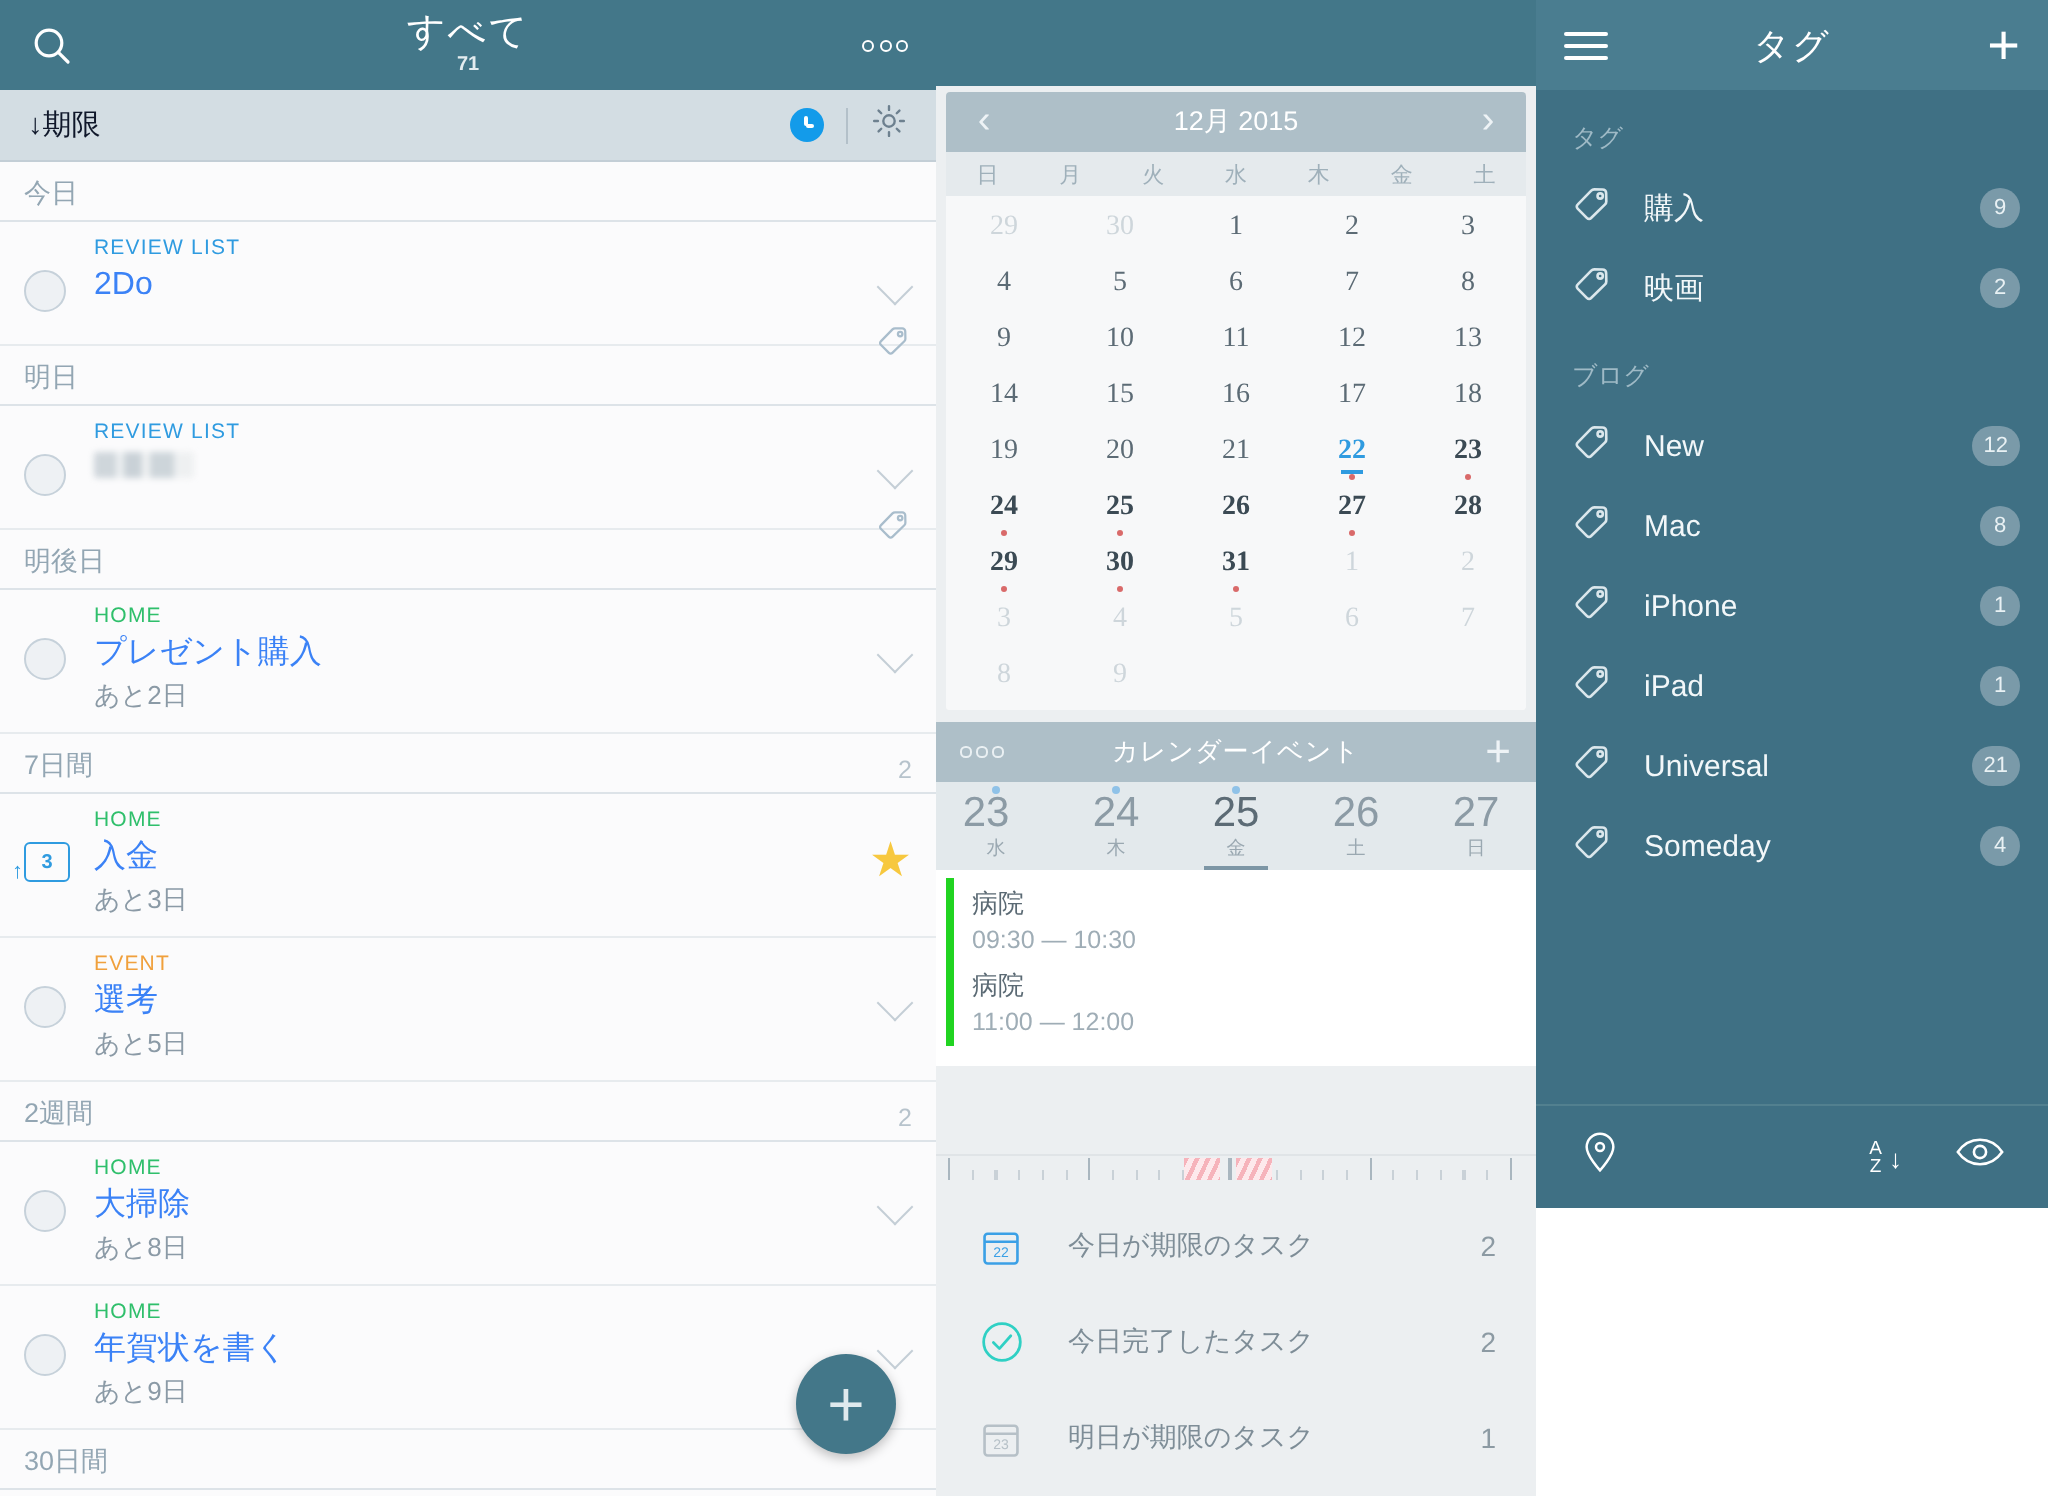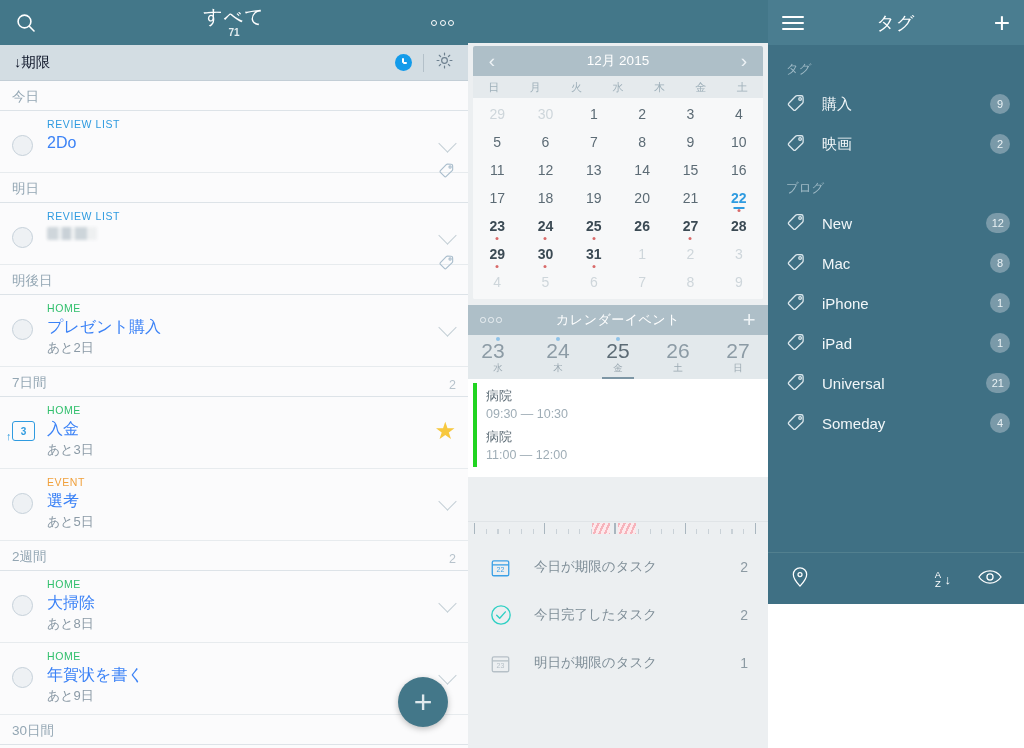--- a/index.html
+++ b/index.html
@@ -101,7 +101,7 @@
   .cal-nav.prev{left:2px;} .cal-nav.next{right:2px;}
   .cal-dow { display:grid; grid-template-columns: repeat(7,1fr); background:#e5eaed; height:22px; }
   .cal-dow div { display:flex; align-items:center; justify-content:center; font-size: 11px; color:#9fb0ba; }
-  .cal-grid { display:grid; grid-template-columns: repeat(6,1fr); background:#f7f8f9; padding: 2px 0 3px 0;}
+  .cal-grid { display:grid; grid-template-columns: repeat(5,1fr); background:#f7f8f9; padding: 2px 0 3px 0; font-family: Liberation Serif, serif;}
   .cal-cell {
     height: 28px; display:flex; align-items:center; justify-content:center;
     font-size: 14px; color:#5c6b75; position:relative;

